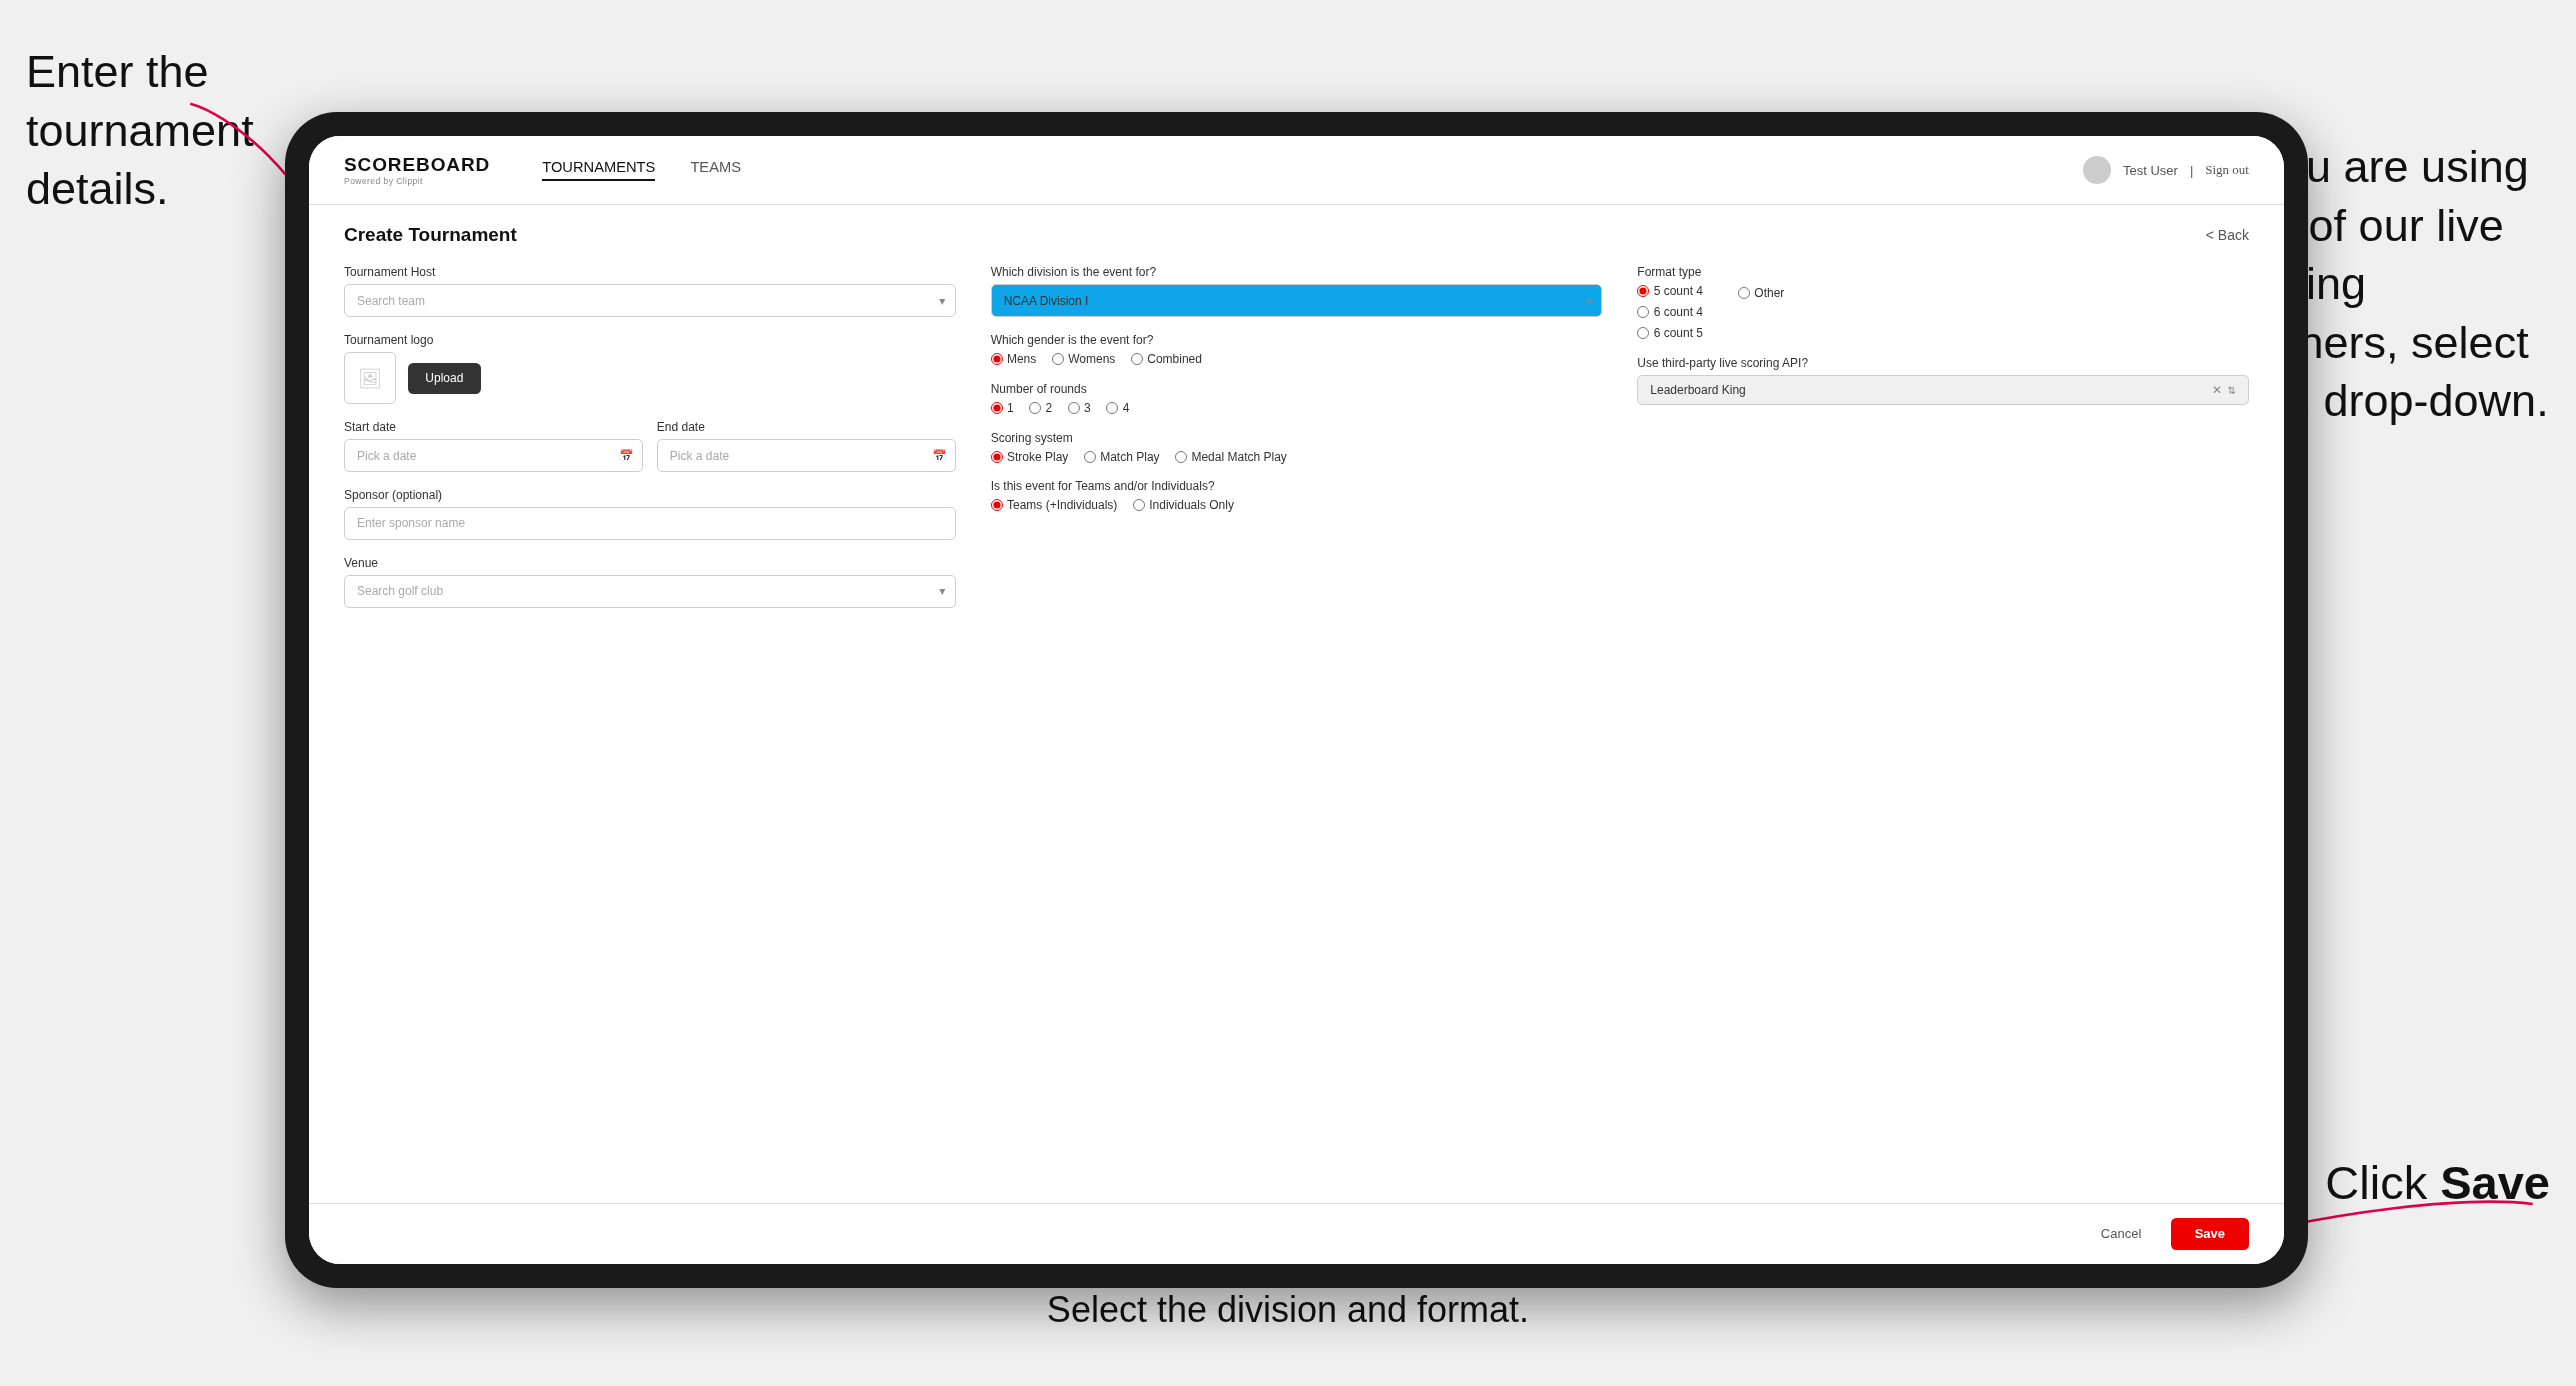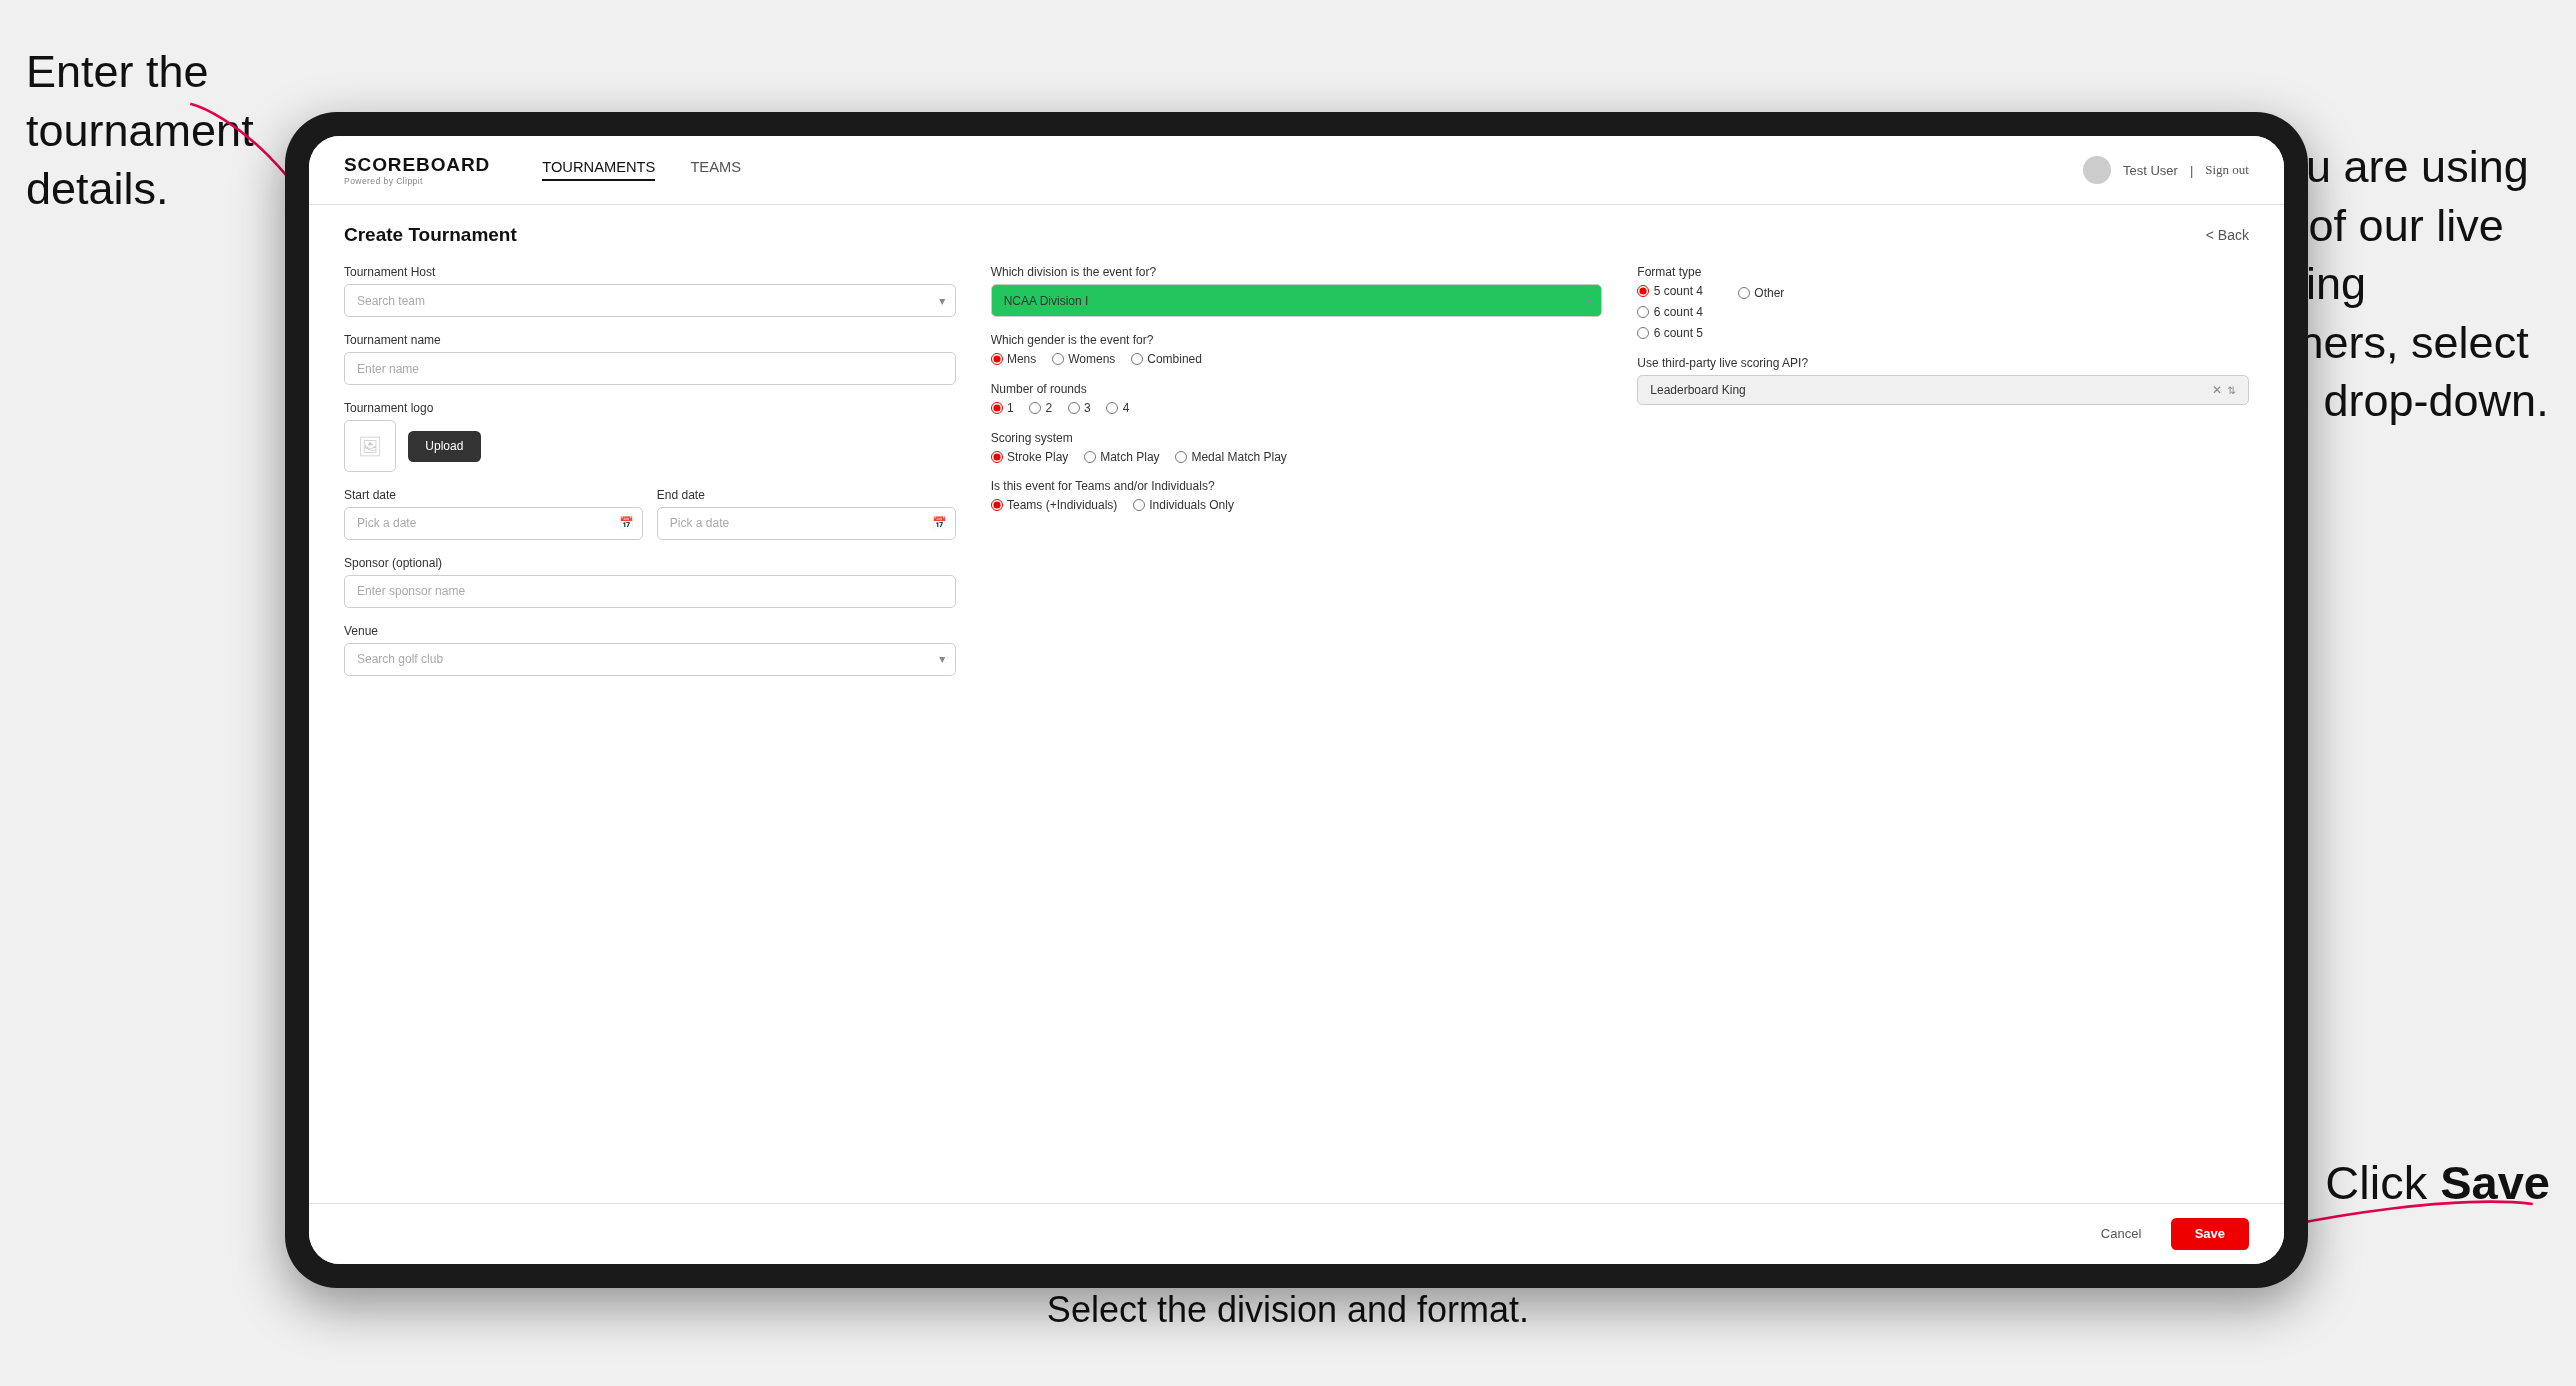--- a/index.html
+++ b/index.html
@@ -214,7 +214,7 @@
       padding: 8.6px 12px;
       font-size: 12px;
       color: #333;
-      background: #22c55e;
+      background: #0ea5e9;
       outline: none;
       appearance: none;
       cursor: pointer;

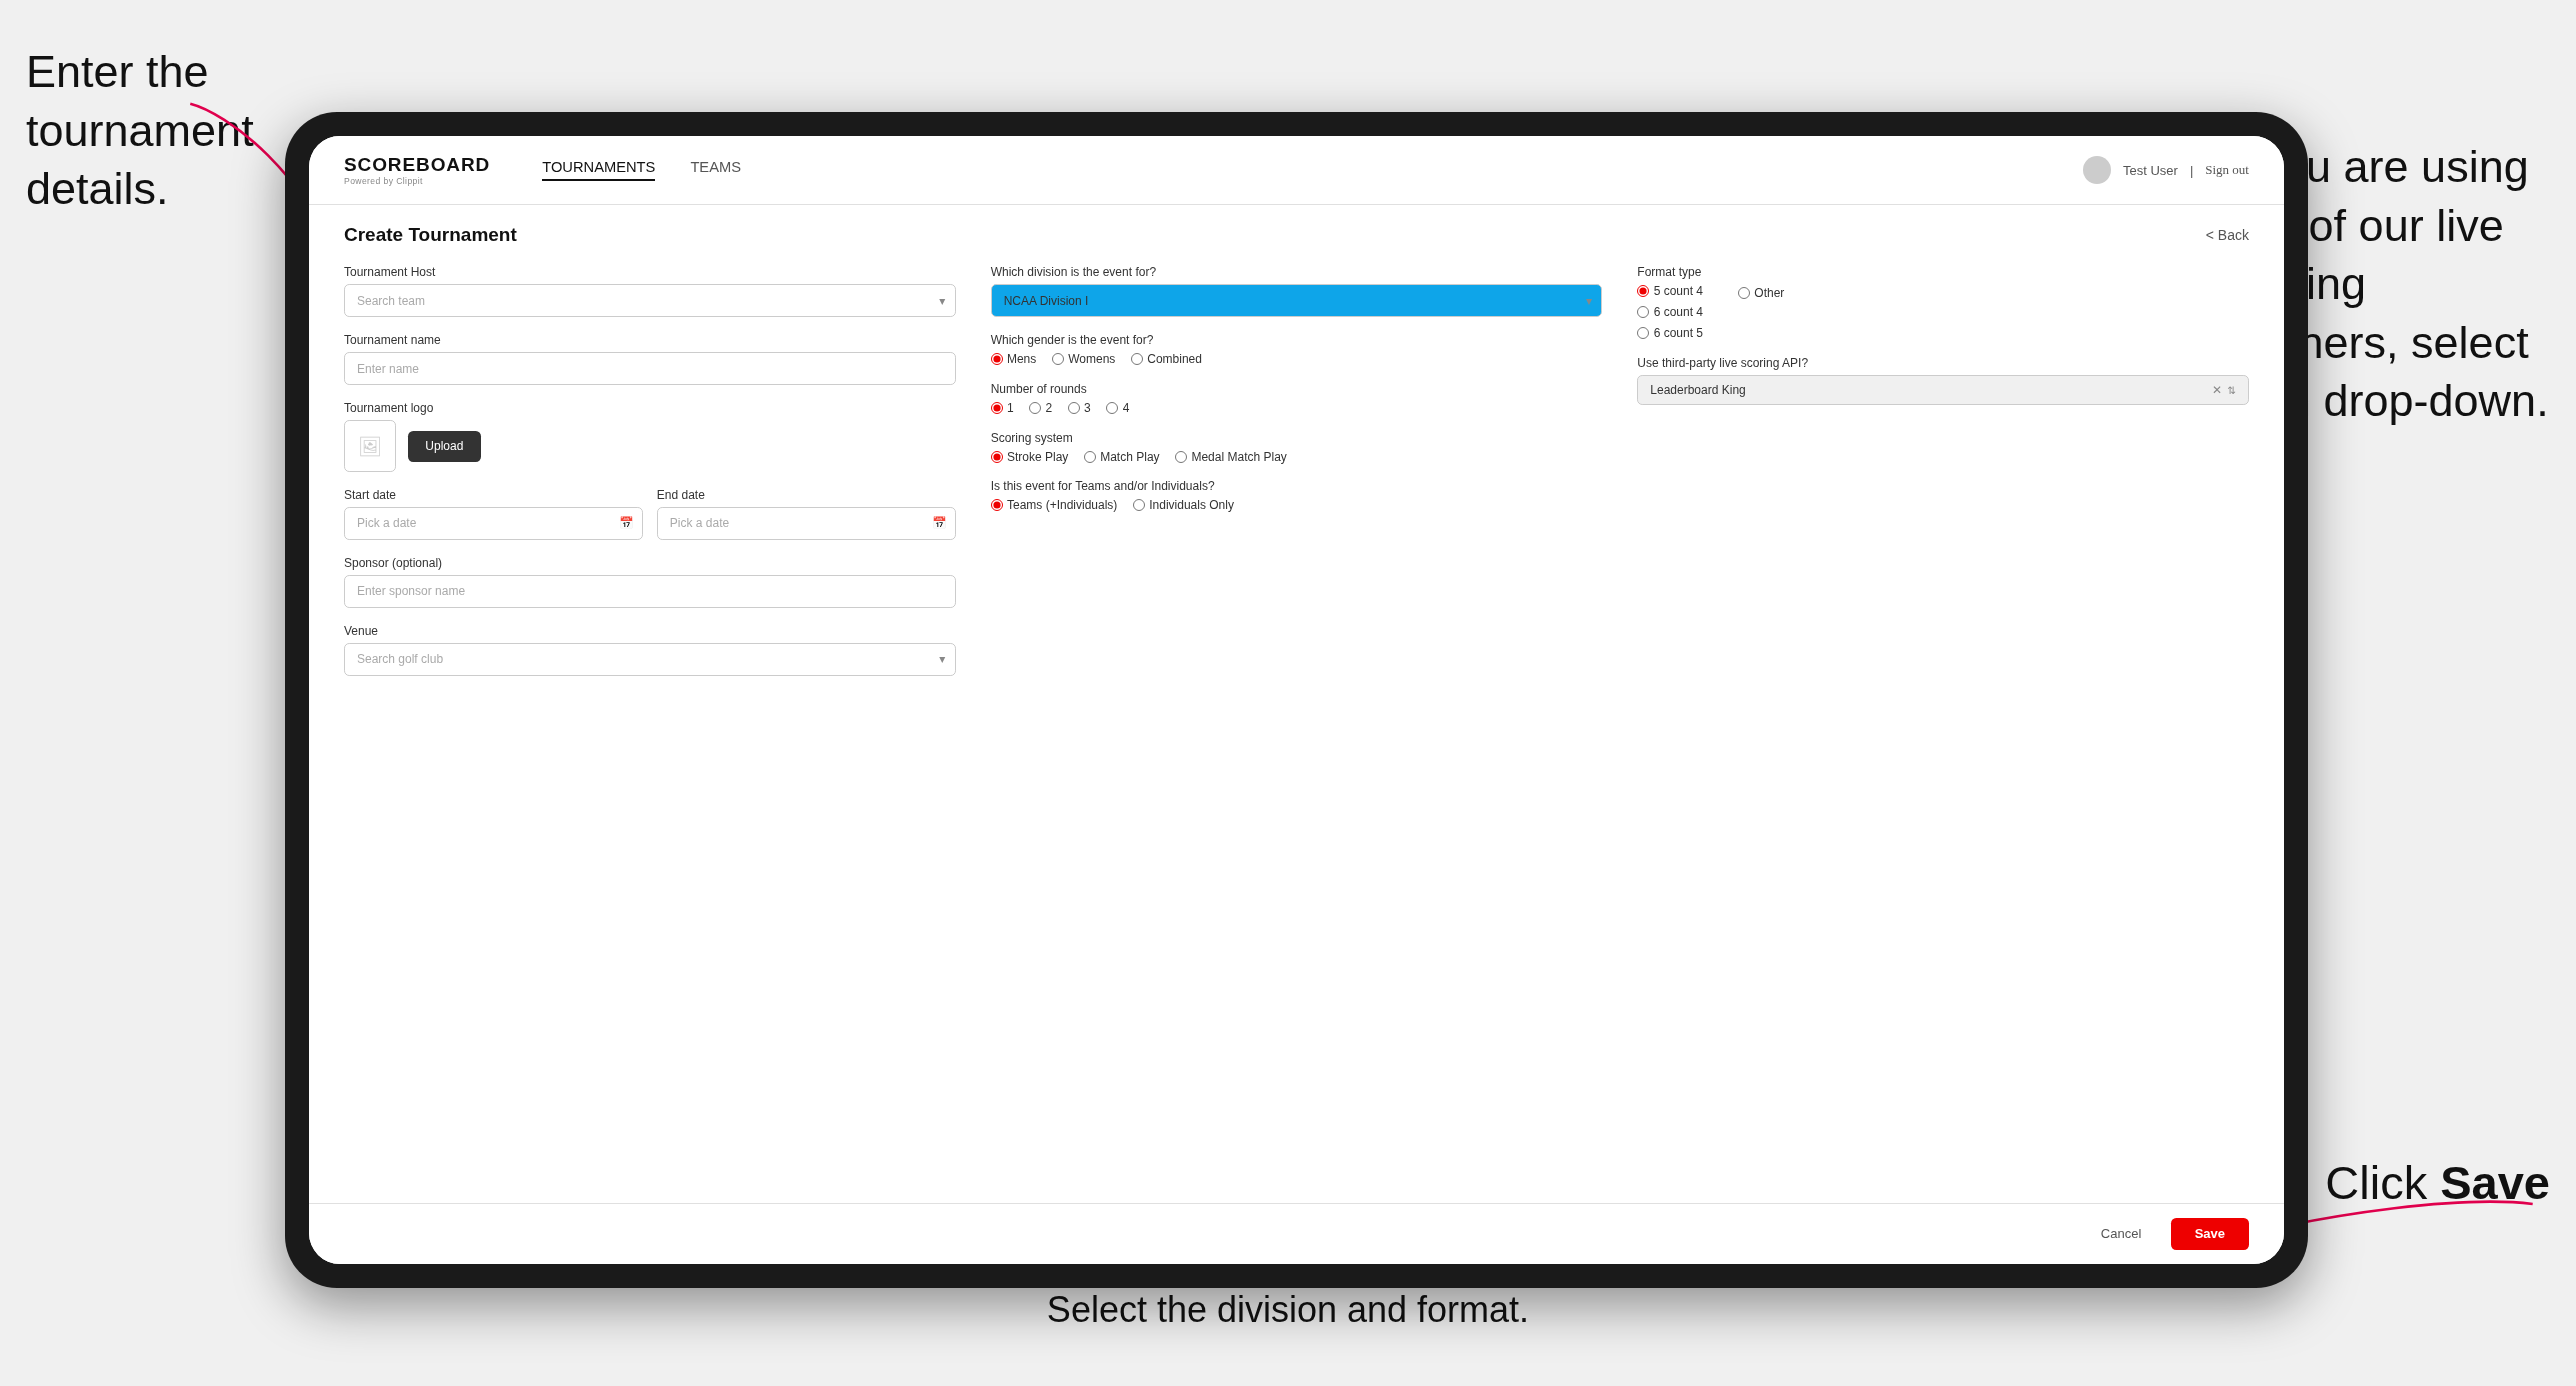--- a/index.html
+++ b/index.html
@@ -480,10 +480,6 @@
             </div>
           </div>
 
-          <div class="form-group">
-            <label class="form-label">Tournament name</label>
-            <input class="form-input" type="text" placeholder="Enter name" style="">
-          </div>
 
           <div class="form-group">
             <label class="form-label">Tournament logo</label>

